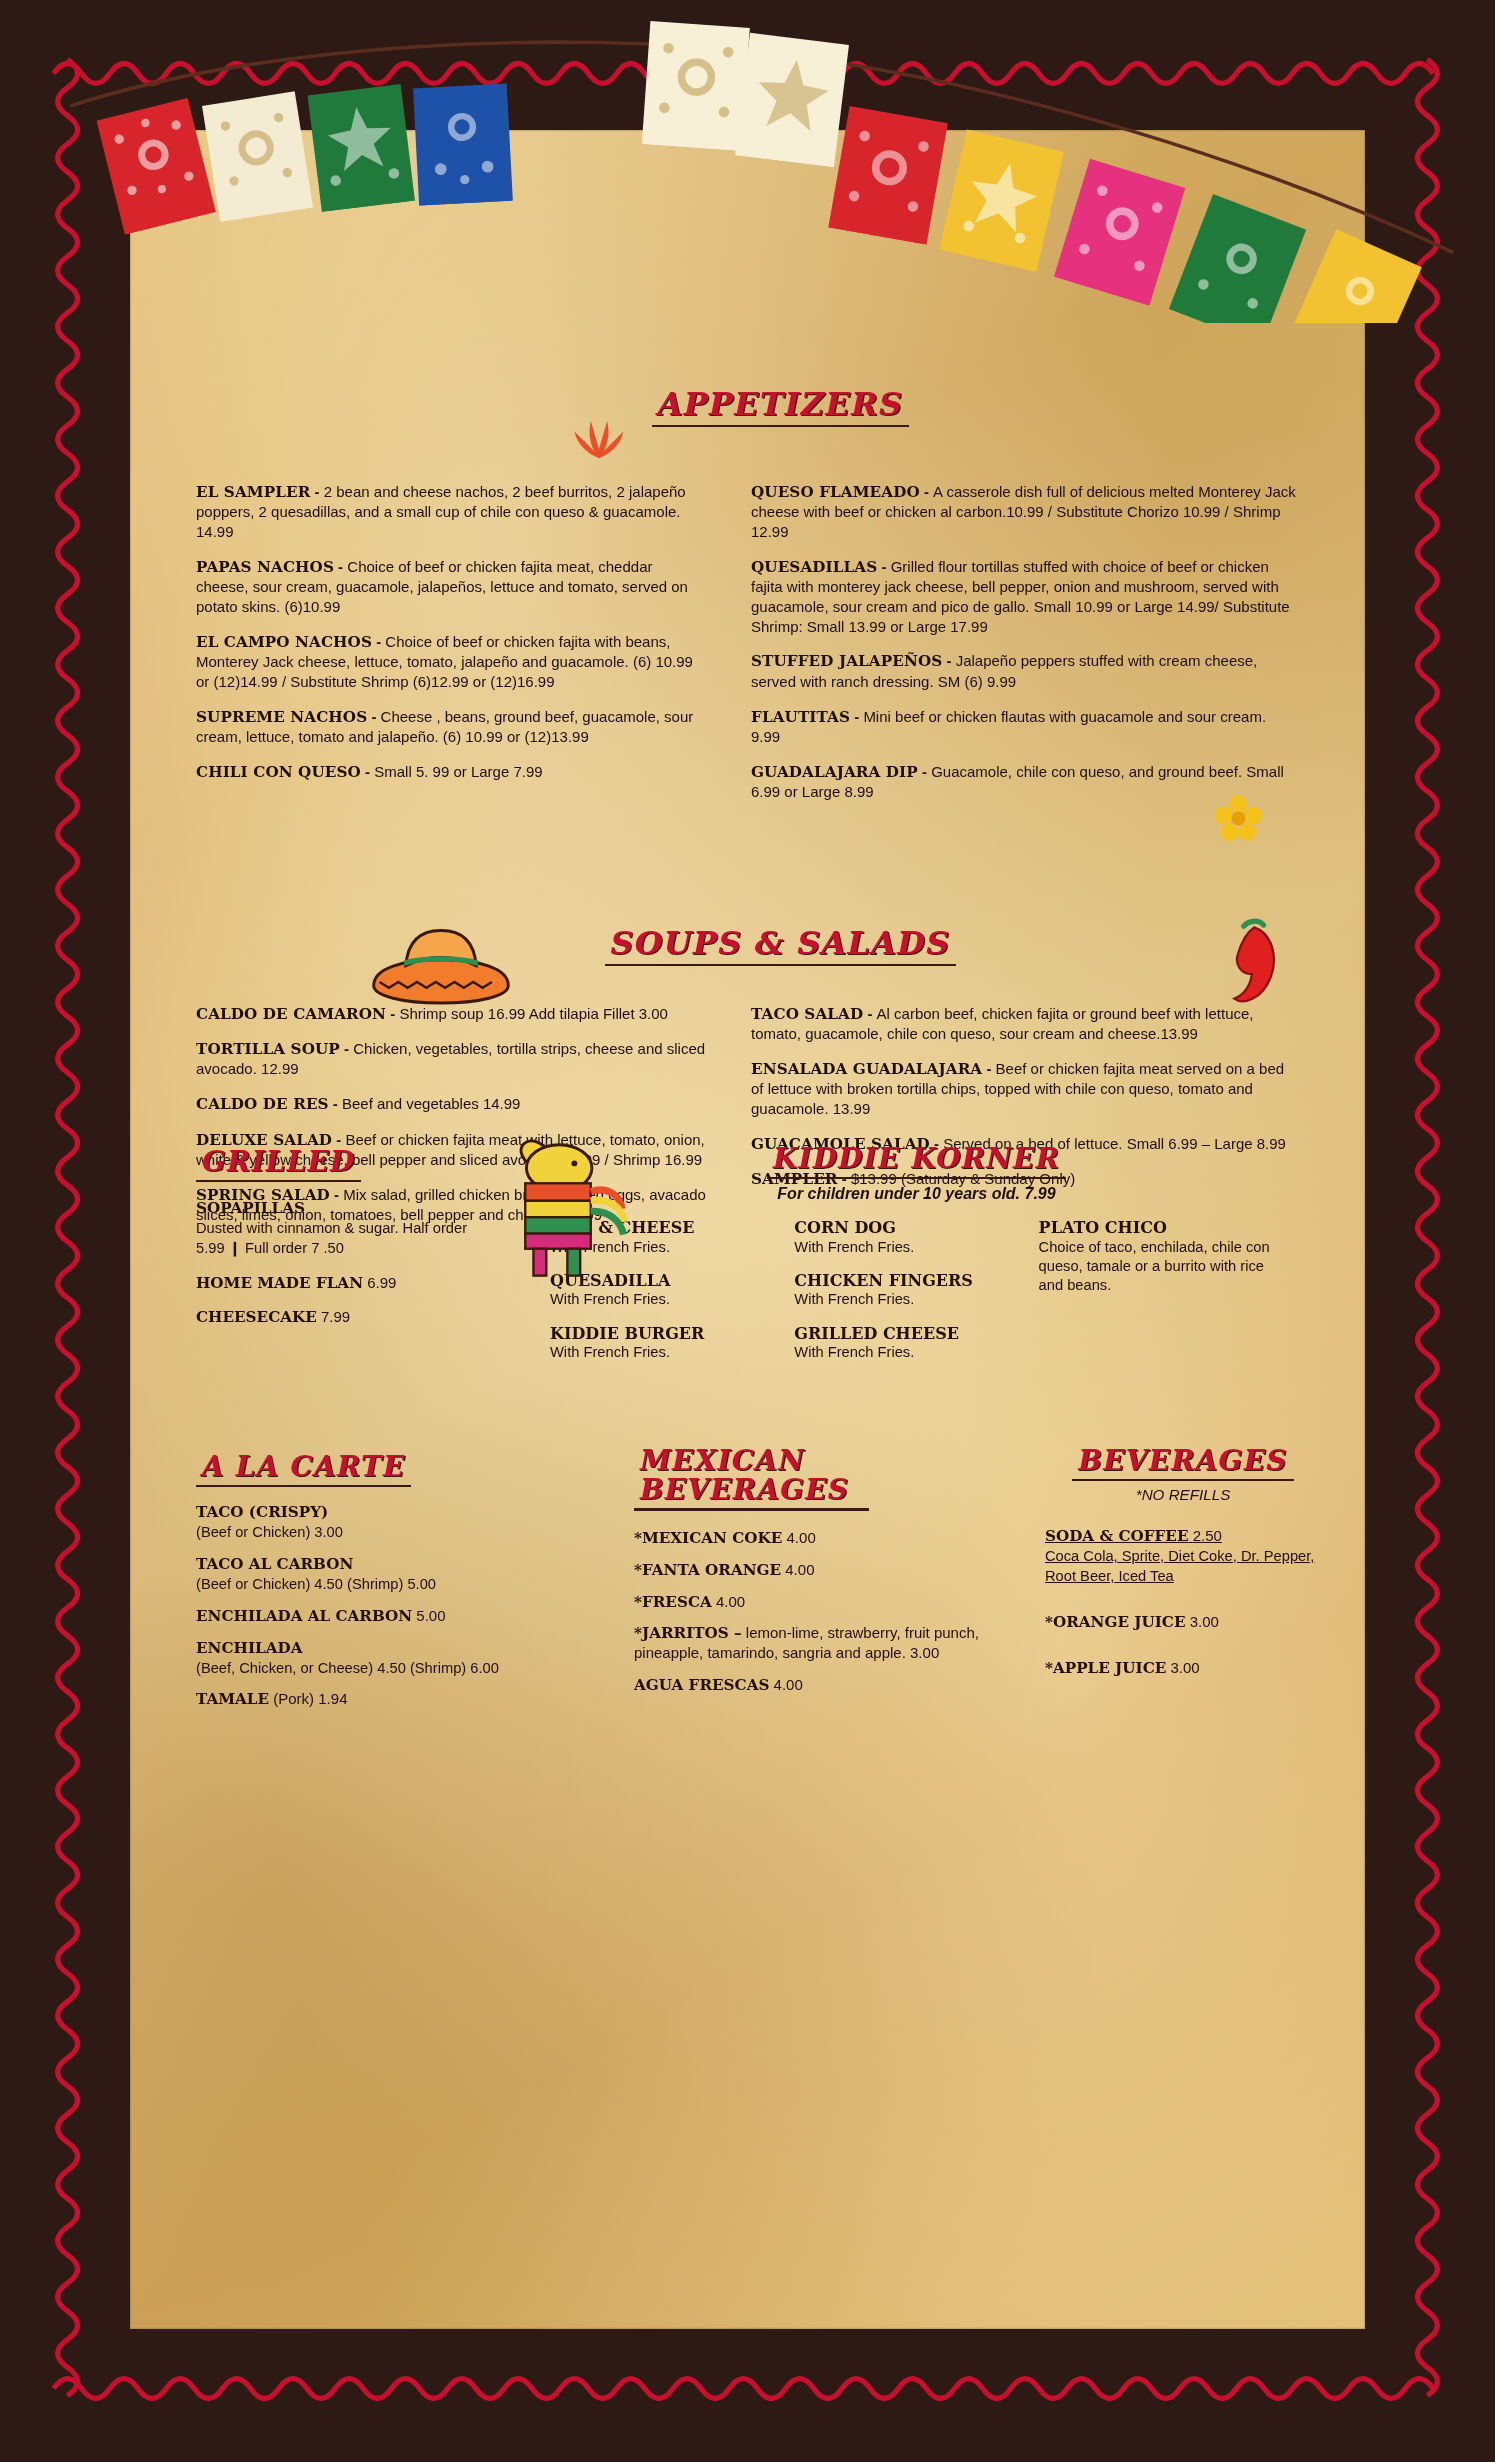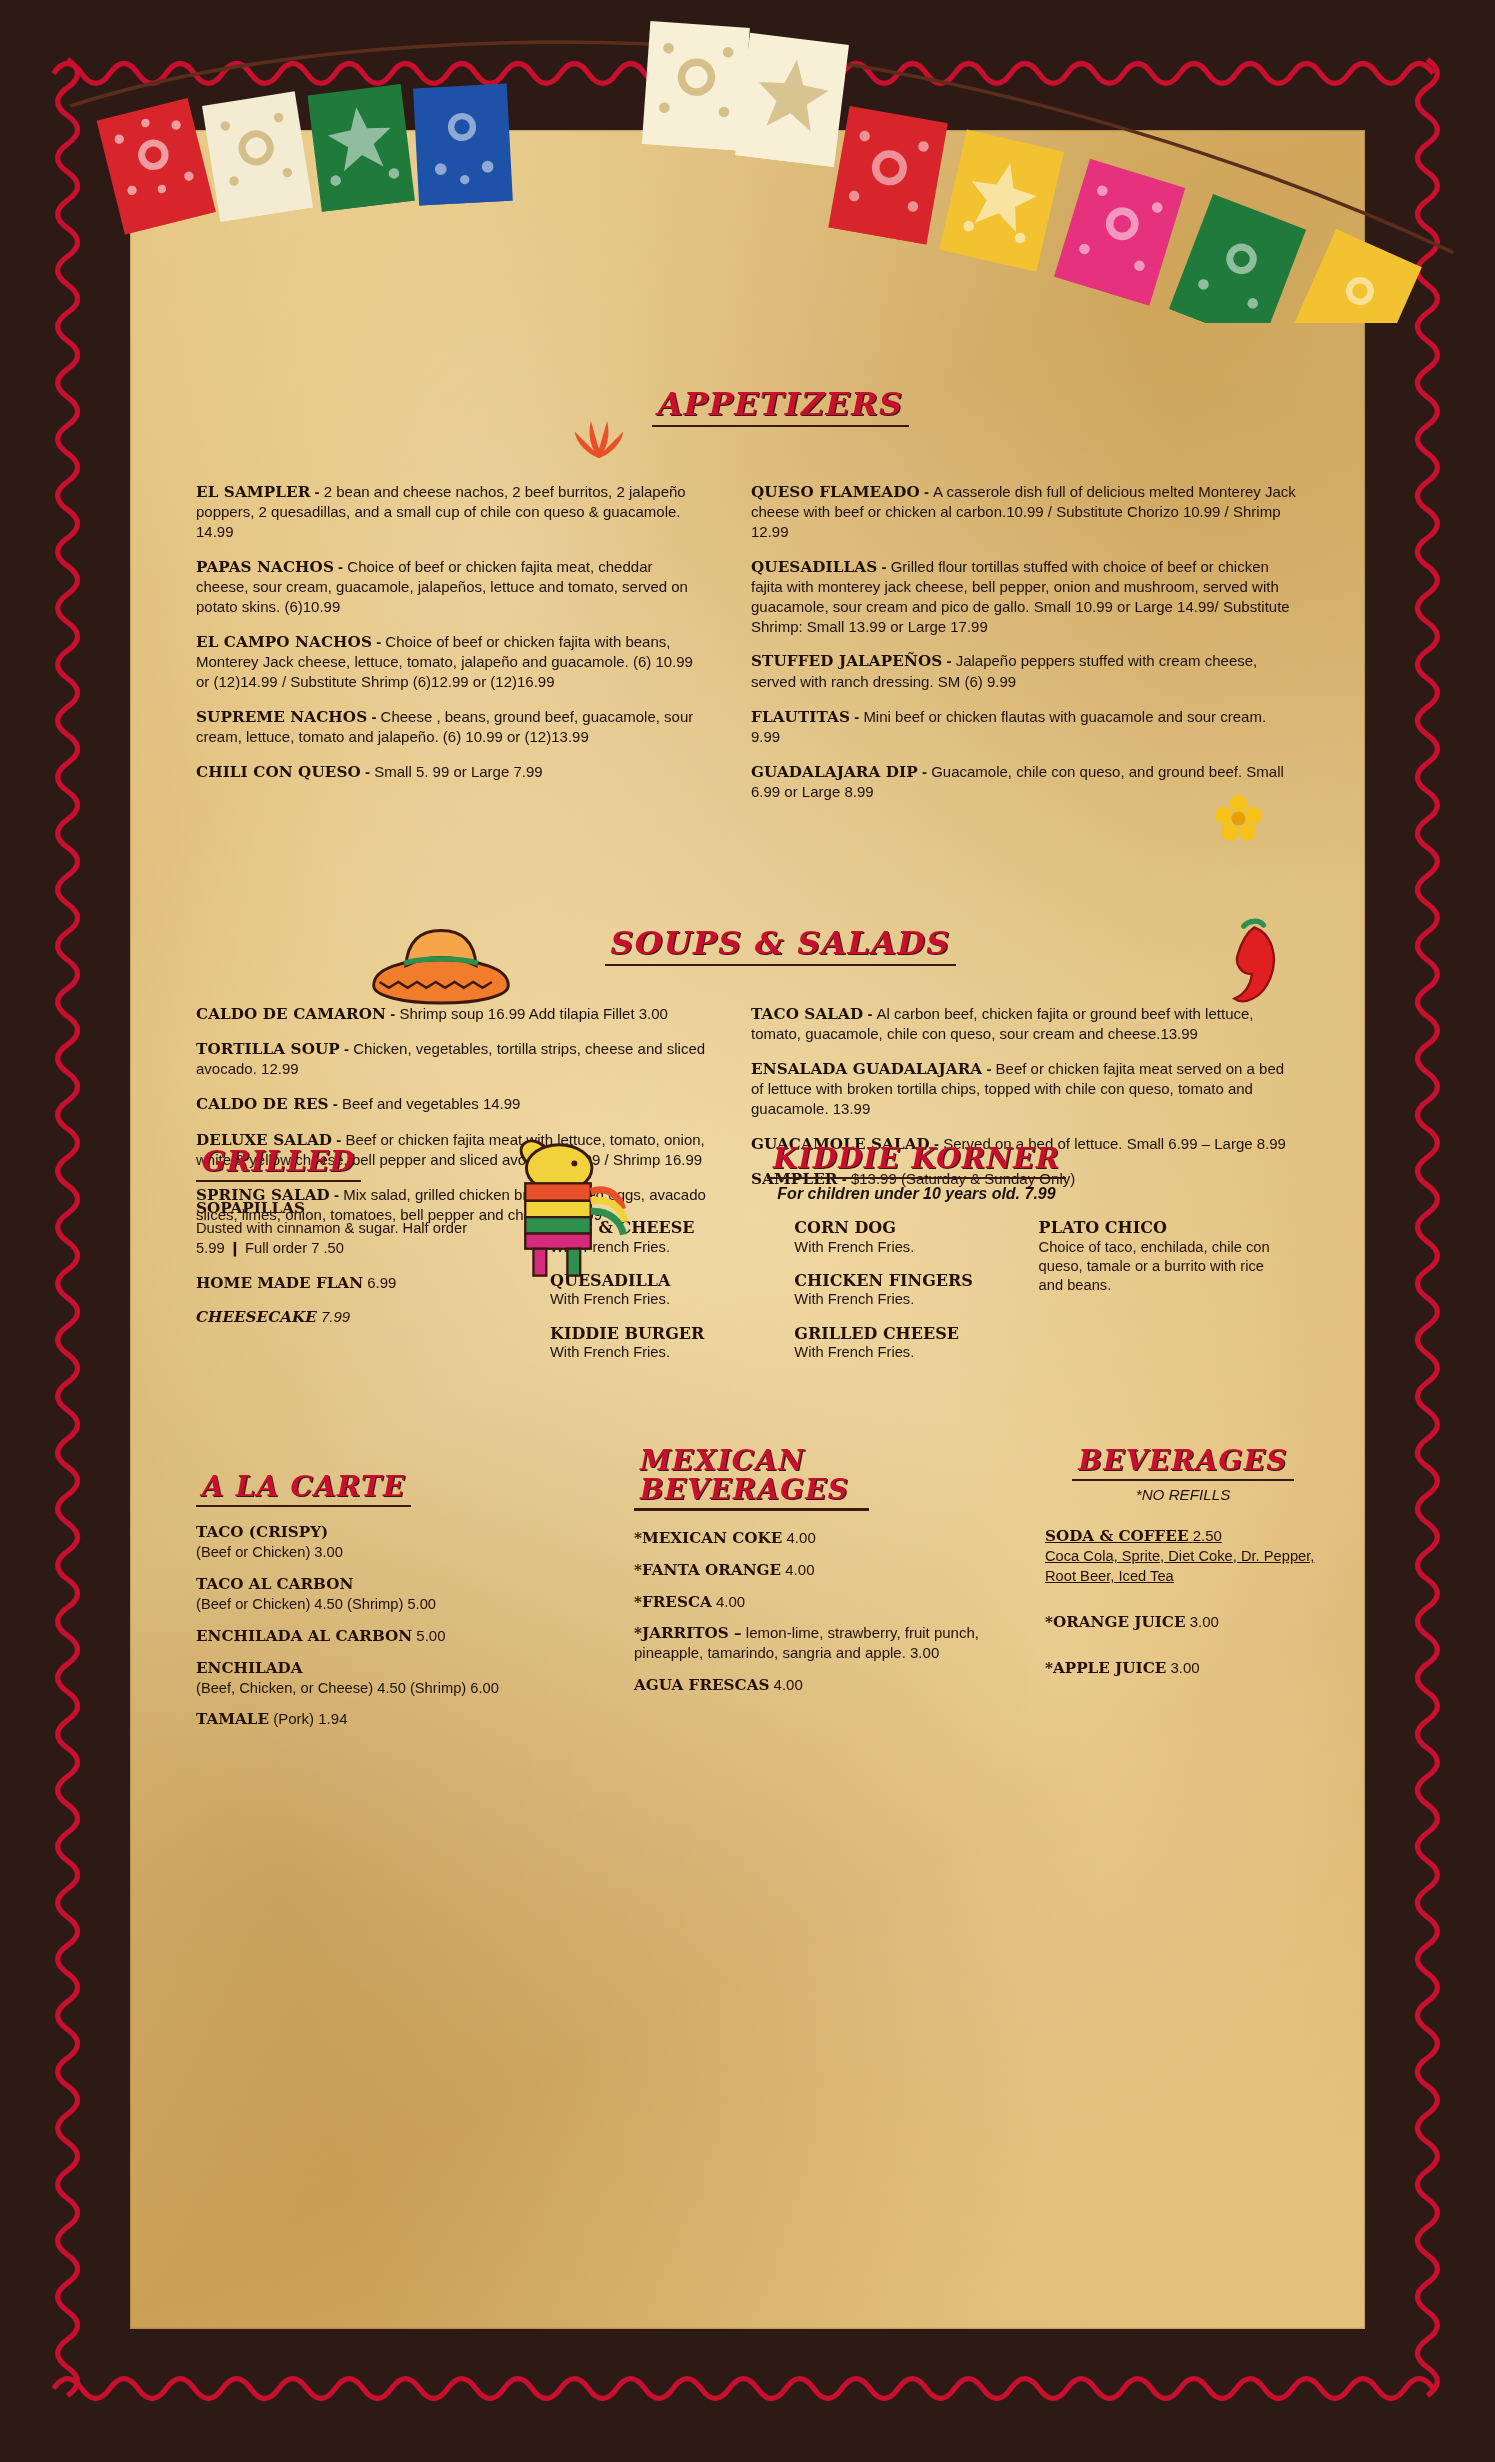--- a/index.html
+++ b/index.html
@@ -278,7 +278,7 @@
           <span class="nm">HOME MADE FLAN</span>
           <span>6.99</span>
         </div>
-        <div class="simple-item" style="margin-top:14px;font-style:italic;">
+        <div class="simple-item" style="margin-top:14px;">
           <span class="nm">CHEESECAKE</span>
           <span>7.99</span>
         </div>

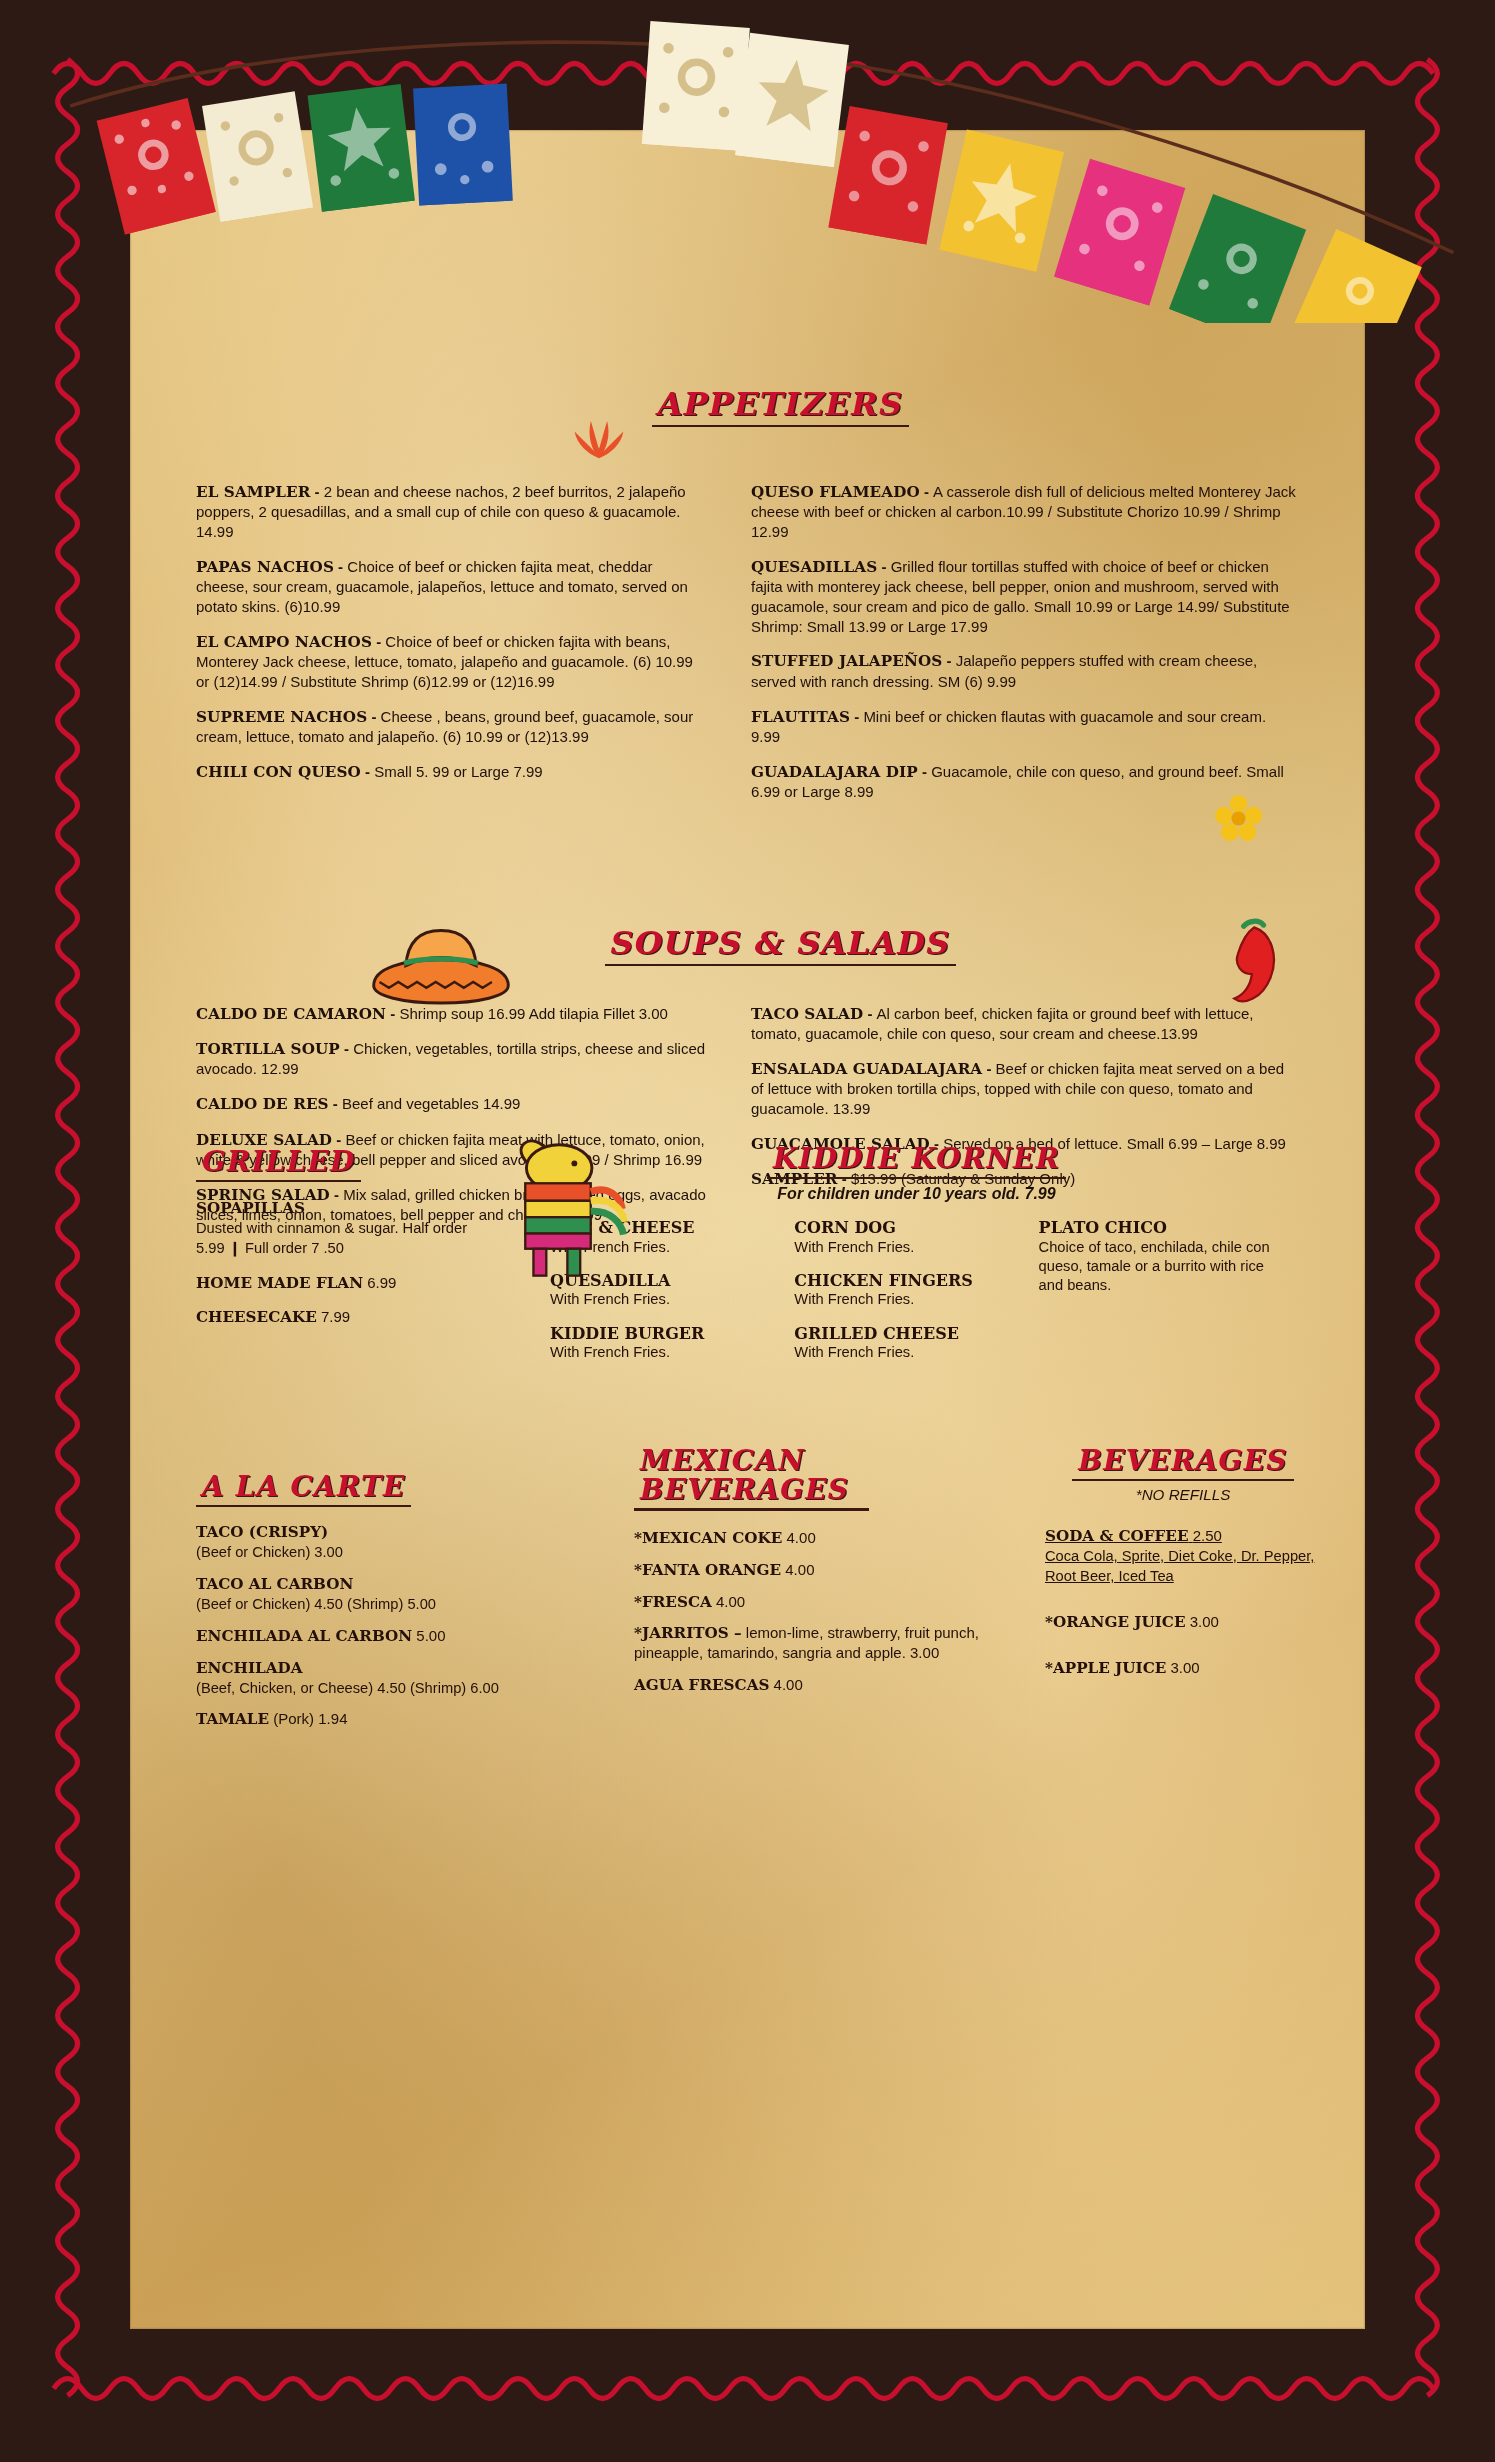--- a/index.html
+++ b/index.html
@@ -122,7 +122,7 @@
 
   
   #desserts { left: 66px; top: 1017px; width: 276px; }
-  #alacarte { left: 66px; top: 1322px; width: 328px; margin-top: 20px; }
+  #alacarte { left: 66px; top: 1322px; width: 328px; }
 
   
   #kiddie { left: 420px; top: 1014px; width: 733px; }

